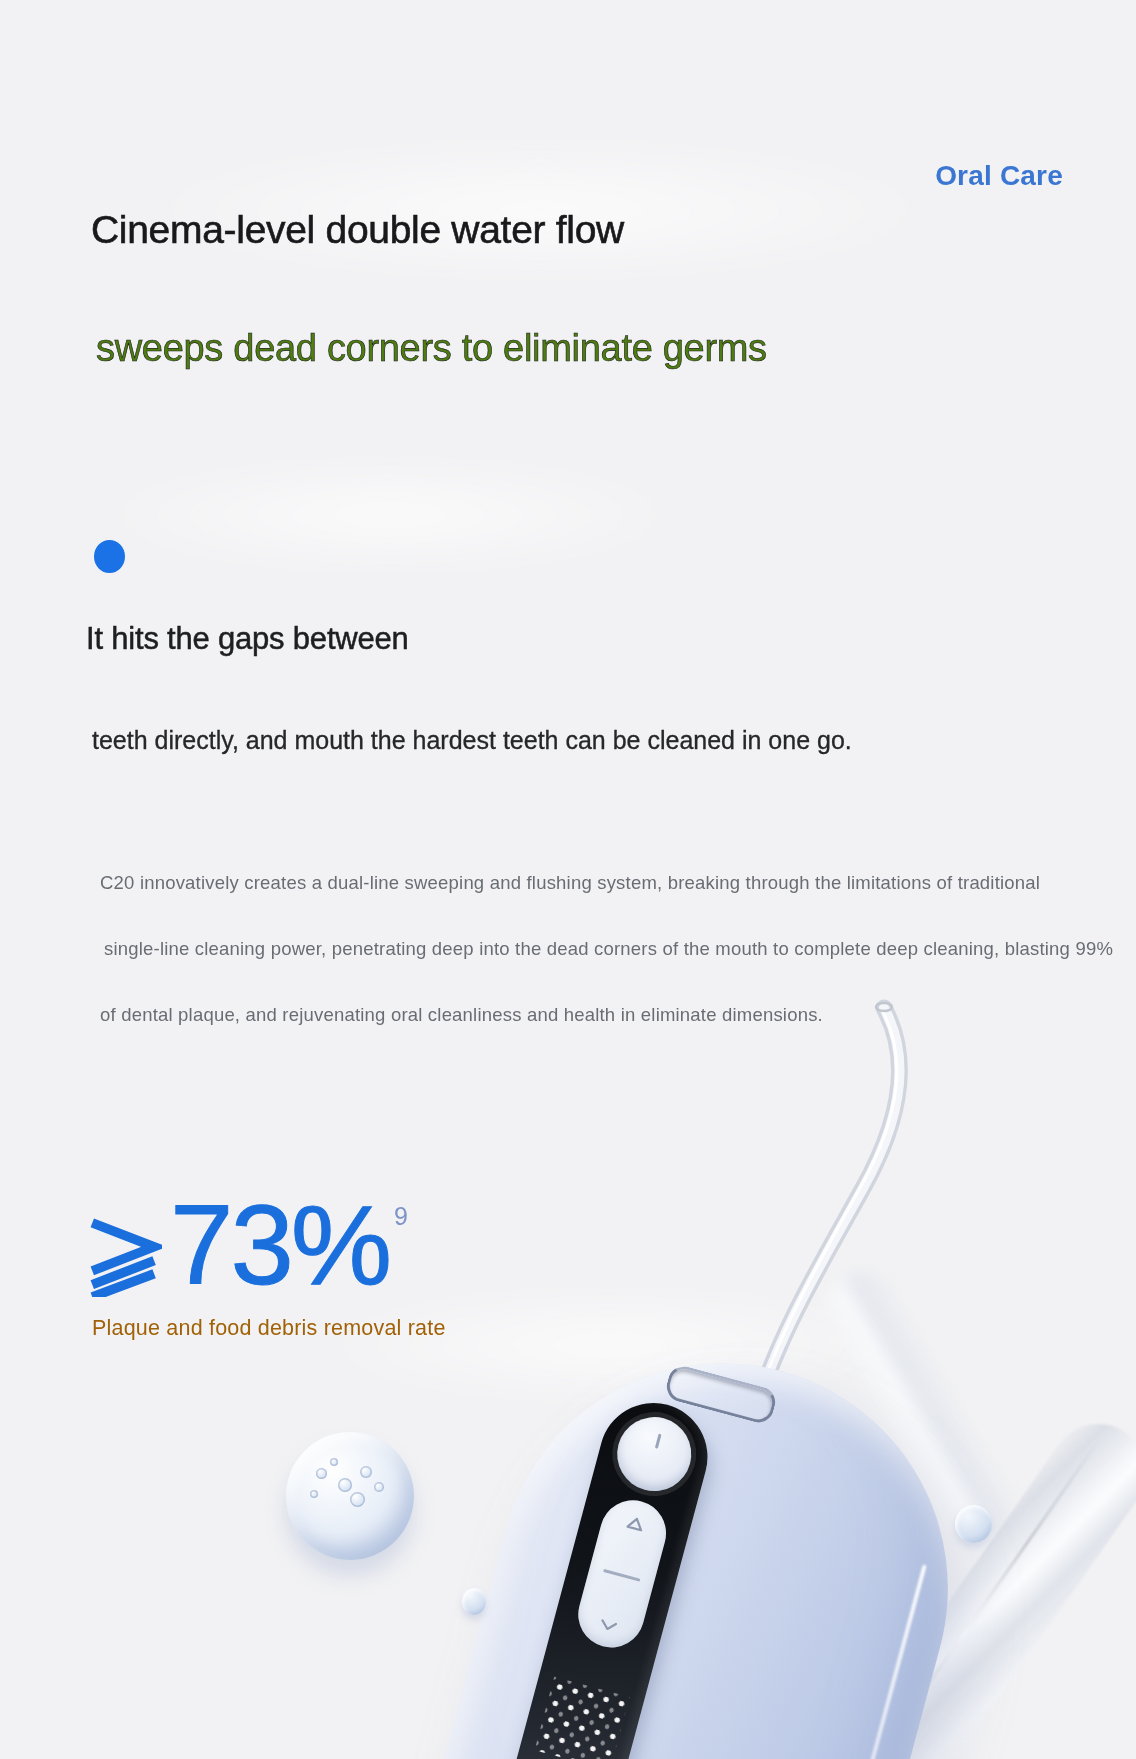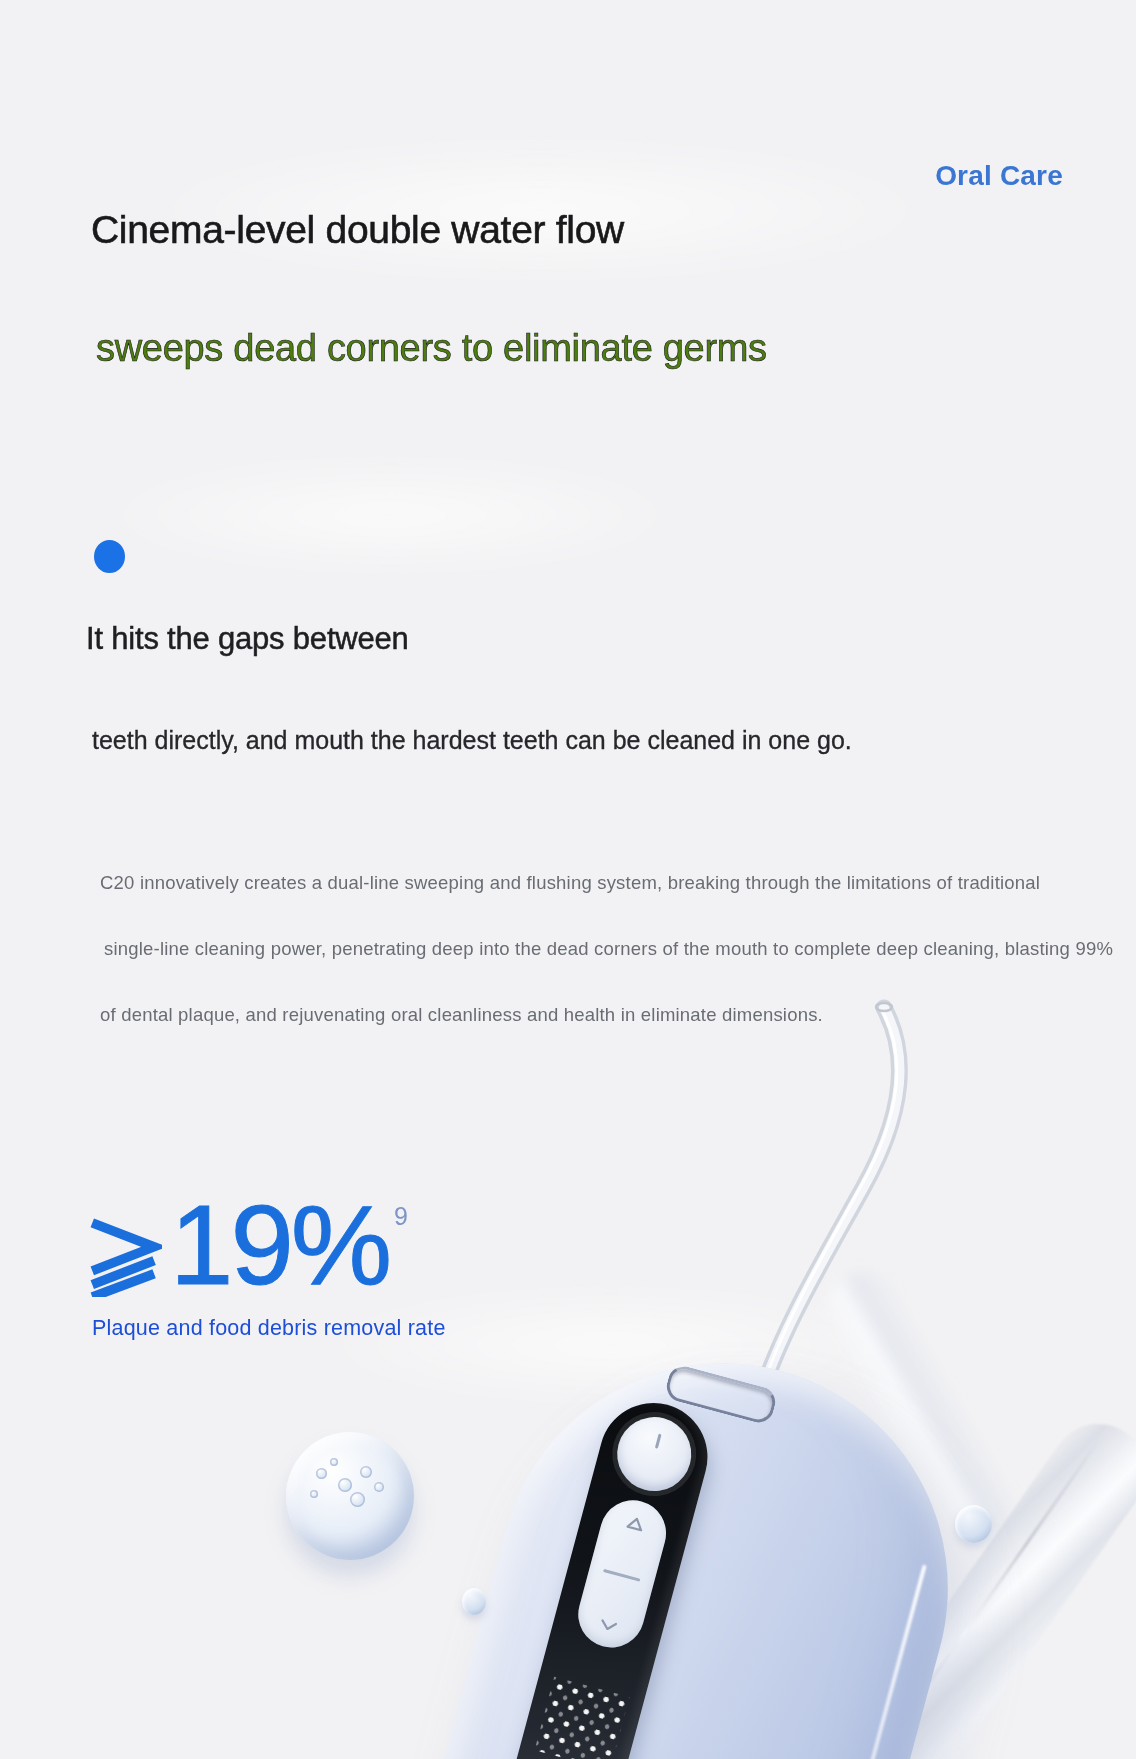--- a/index.html
+++ b/index.html
@@ -165,7 +165,7 @@
     <line x1="5" y1="93" x2="90" y2="60" stroke="#1a6fdd" stroke-width="13"></line>
     <line x1="5" y1="110" x2="90" y2="78" stroke="#1a6fdd" stroke-width="13"></line>
   </svg>
-  <div class="abs statval">19%</div>
+  <div class="abs statval">73%</div>
   <div class="abs statsup">9</div>
   <div class="abs statcap">Plaque and food debris removal rate</div>
 

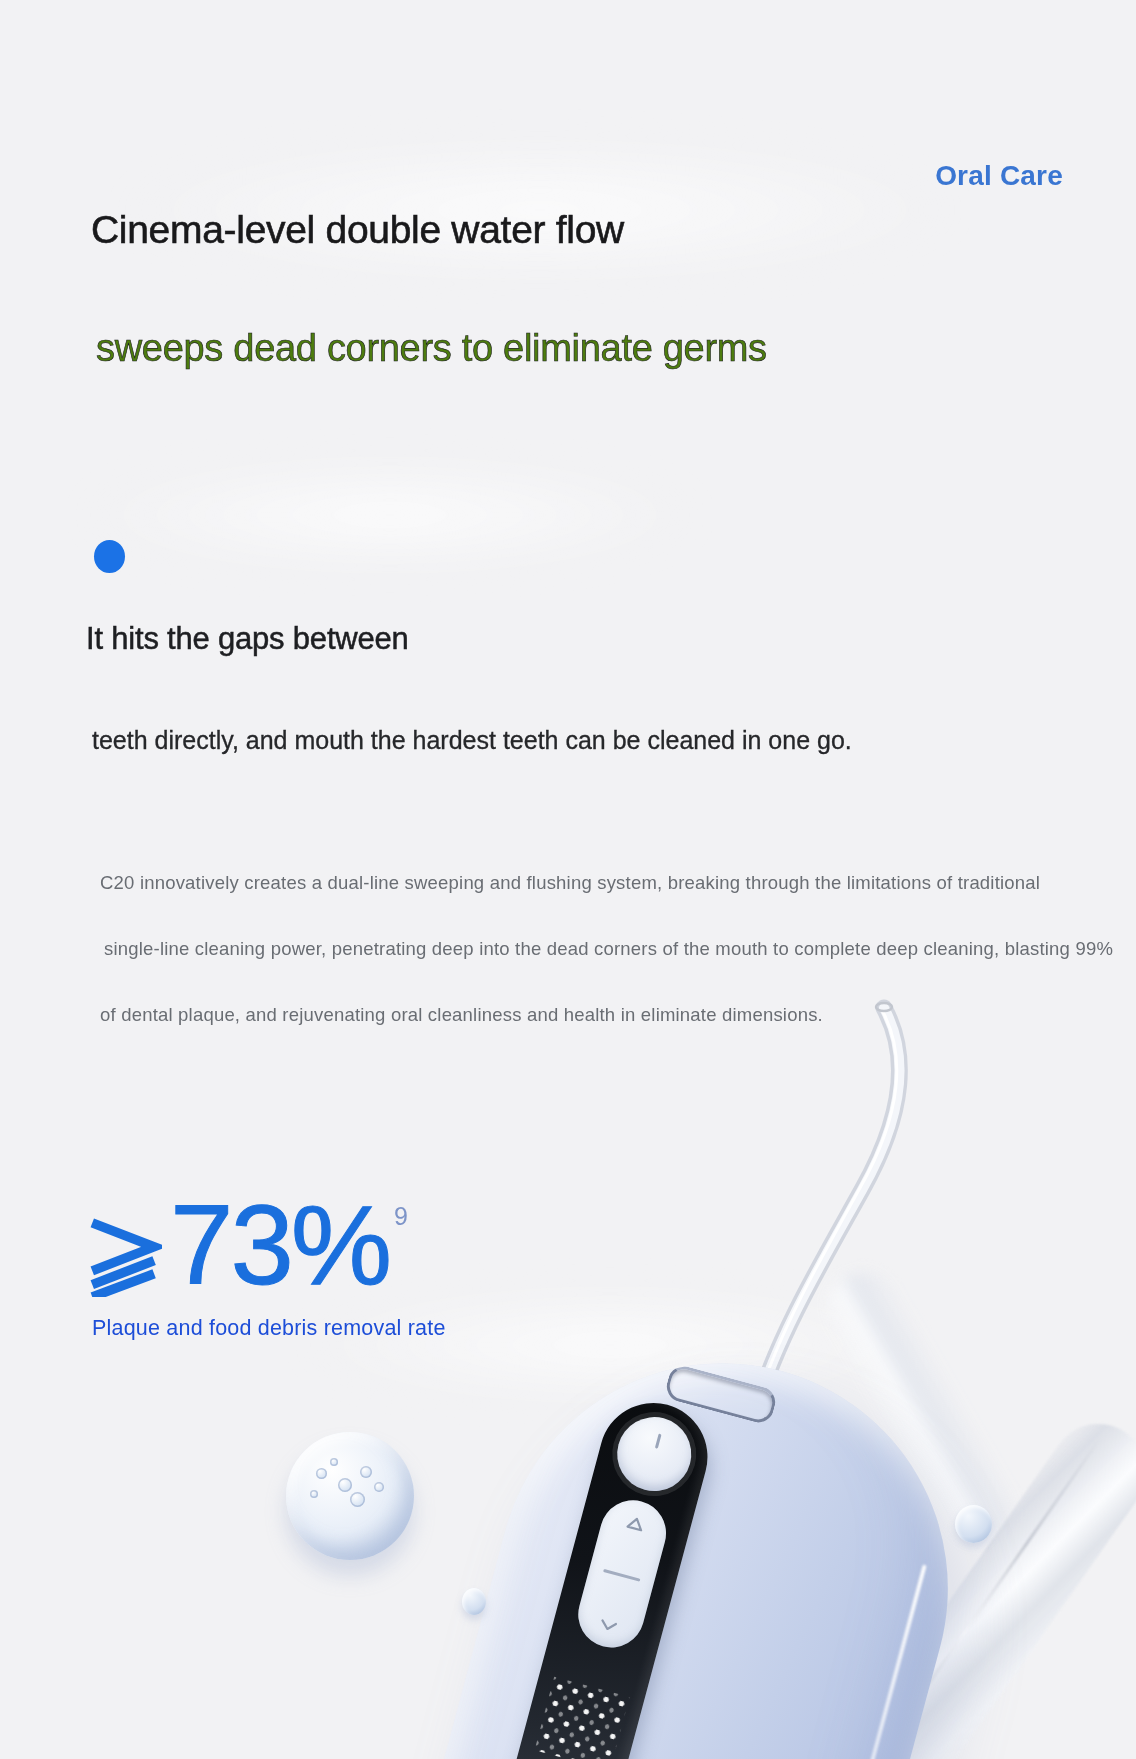--- a/index.html
+++ b/index.html
@@ -51,7 +51,7 @@
     font-weight:500;-webkit-text-stroke:1px #1a6fdd;letter-spacing:-3px;
   }
   .statsup{left:394px;top:1202px;font-size:25px;color:#7d94c8;font-weight:500;}
-  .statcap{left:92px;top:1316px;font-size:21.5px;color:#1d4ed8;letter-spacing:.2px;}
+  .statcap{left:92px;top:1316px;font-size:21.5px;color:#a16207;letter-spacing:.2px;}
 
   
   .streak-soft{

